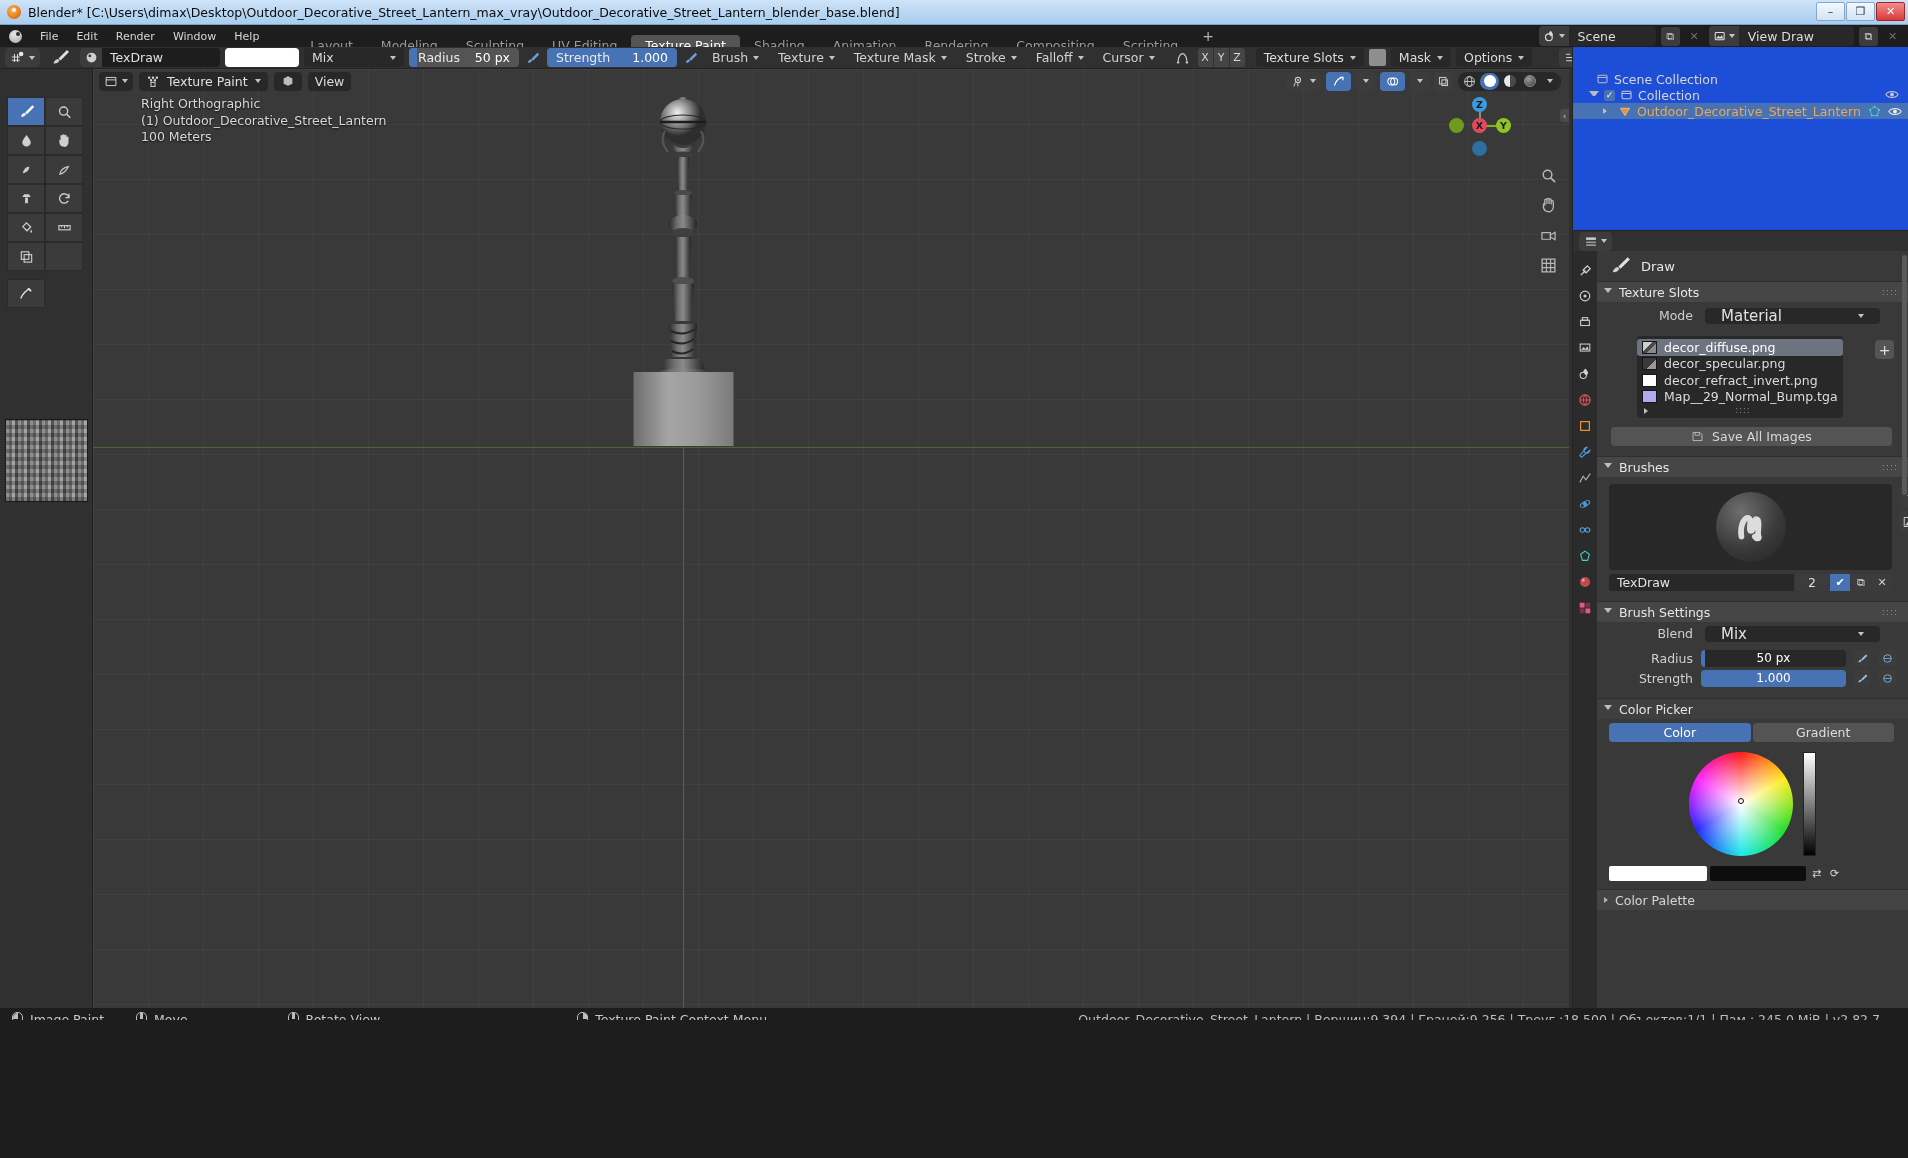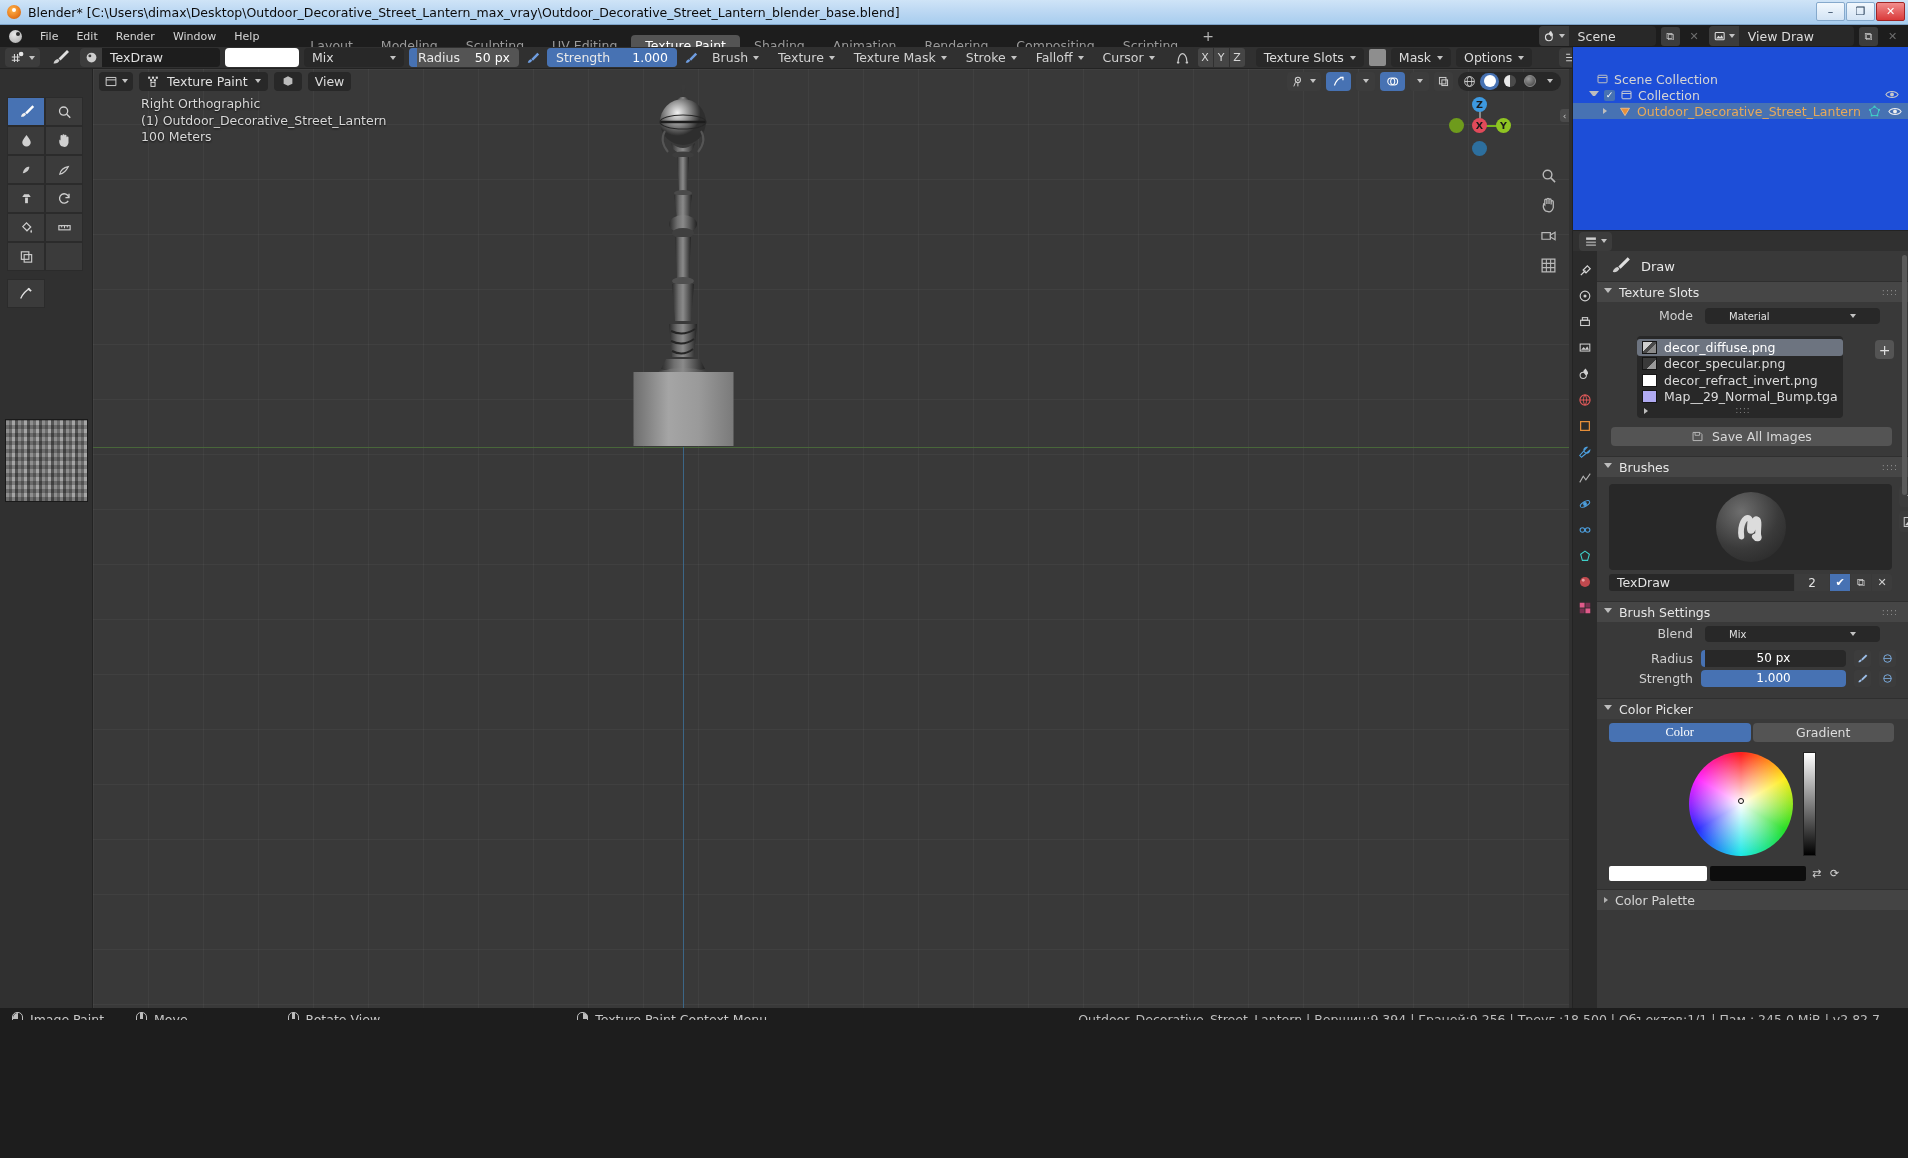--- a/index.html
+++ b/index.html
@@ -202,7 +202,7 @@
   .prow{ display:flex;height:22px;padding:0 12px 0 10px;gap:12px;}
   .prow .plabel{ width:86px;text-align:right;font-size:12.5px;color:#cfcfcf;}
   .pfield{ flex:1; background:#282828;border-radius:4px;height:16px;display:flex;align-items:center;
-    padding:0 24px;font-size:10px;color:#e0e0e0;justify-content:space-between;}
+    padding:0 16px;font-size:15px;color:#e0e0e0;justify-content:space-between;}
   .slot-list{
     margin:6px 10px 0 40px; background:#282828;border-radius:4px;padding:3px 0 2px 0;
     width:206px;

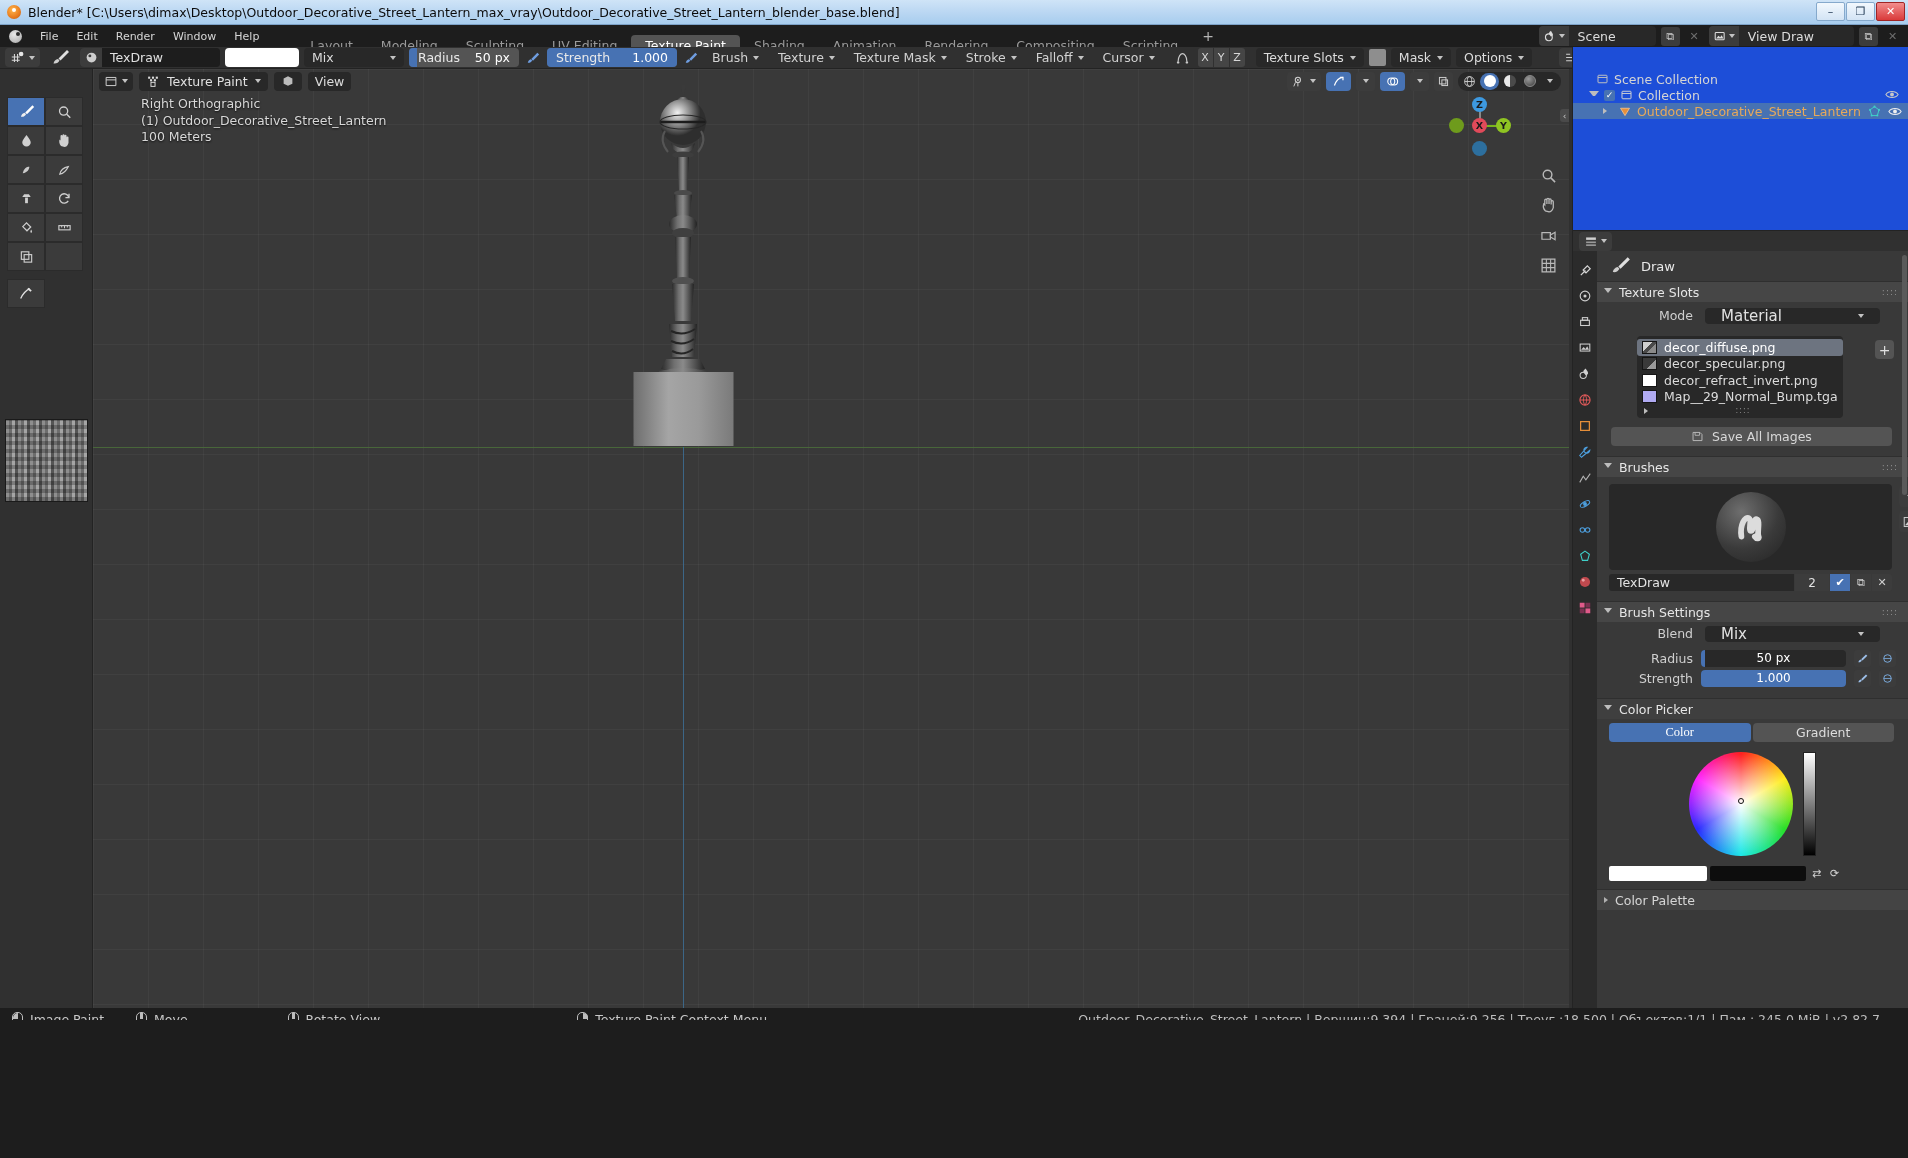--- a/index.html
+++ b/index.html
@@ -244,7 +244,7 @@
   .mini-sq{ width:17px;height:17px;background:#3c3c3c;border-radius:3px;display:flex;align-items:center;justify-content:center;font-size:10px;color:#cfcfcf;}
   .seg{ margin:4px 14px 0 12px; display:flex; gap:2px; height:19px;}
   .seg > div{ flex:1; display:flex;align-items:center;justify-content:center;font-size:12.5px;border-radius:4px;background:#545454;color:#ddd;}
-  .seg > div.on{ background:#4772b3;color:#fff;font-family:Liberation Serif, serif;}
+  .seg > div.on{ background:#4772b3;color:#fff;}
   .wheel-wrap{ position:relative; margin-top:10px; display:flex;justify-content:center;align-items:flex-start; gap:10px;}
   .cwheel{
     width:104px;height:104px;border-radius:50%;

